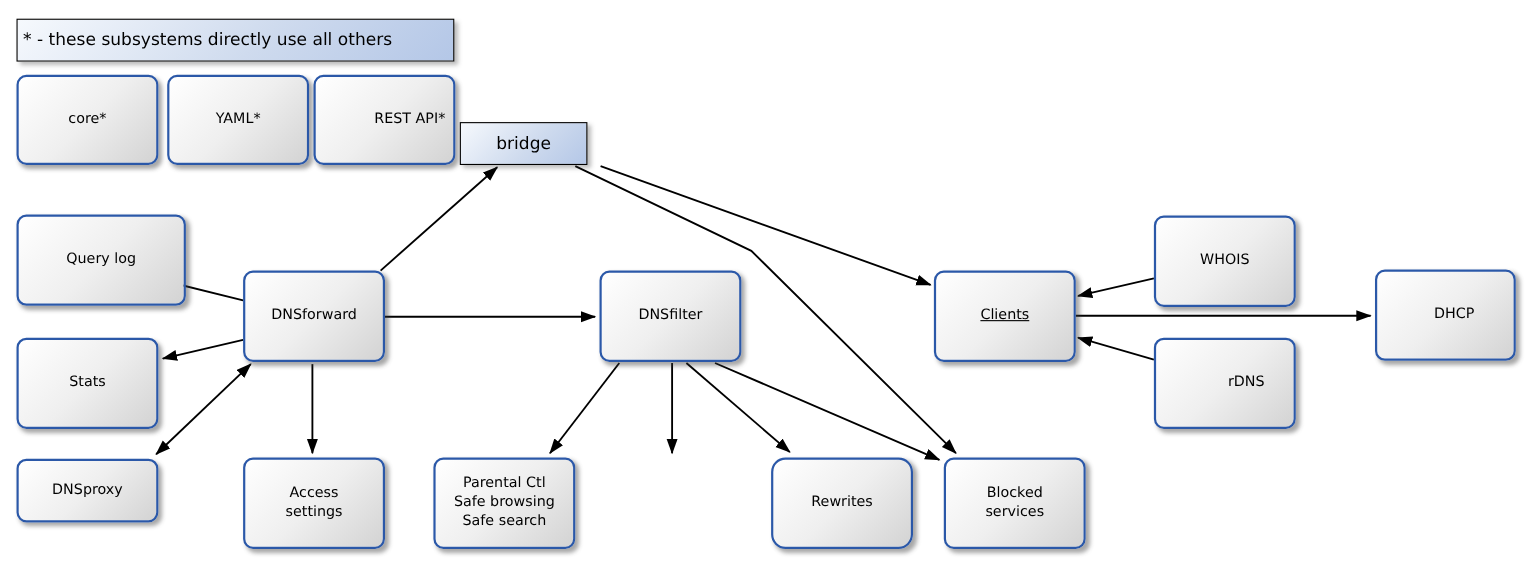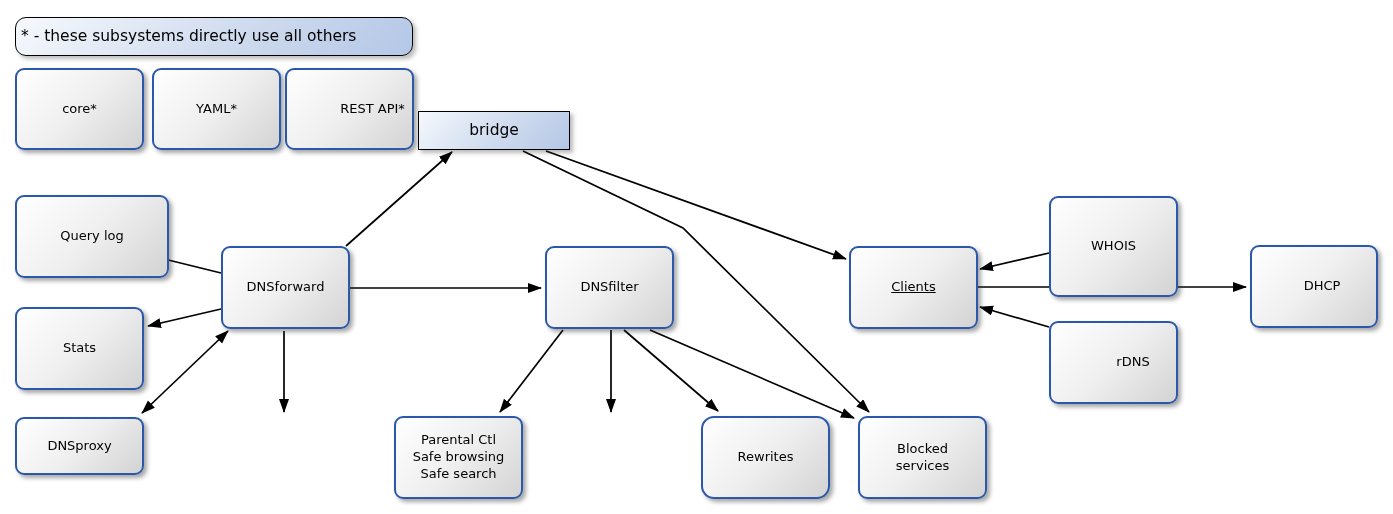--- a/index.html
+++ b/index.html
@@ -39,7 +39,7 @@
     line-height: 1.2;
   }
   .banner.center { justify-content: center; }
-  .legend-box { padding-left: 5px; border-radius: 11px; }
+  .legend-box { padding-left: 5px; }
   svg.edges { position: absolute; left: 0; top: 0; pointer-events: none; }
   svg.edges line, svg.edges polyline {
     stroke: #000000;

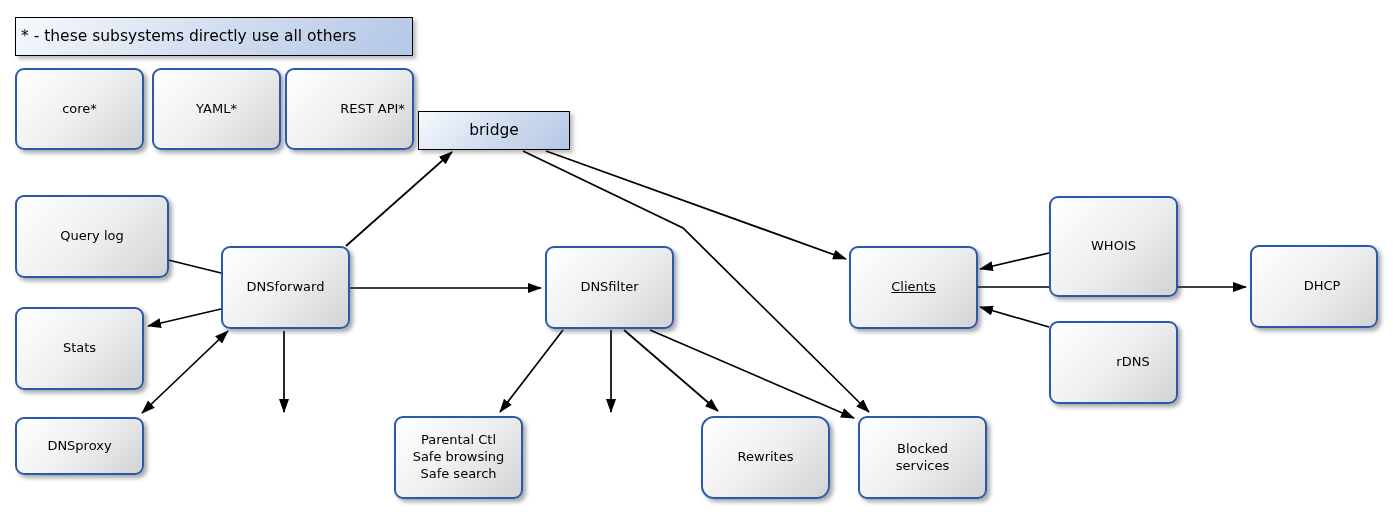--- a/index.html
+++ b/index.html
@@ -81,7 +81,7 @@
   <div class="node" style="left:152px; top:68px; width:129px; height:82px;">YAML*</div>
   <div class="node" style="left:285px; top:68px; width:129px; height:82px;padding-left:46px;">REST API*</div>
 
-  <div class="banner center" style="left:418px; top:111px; width:152px; height:39px;">bridge</div>
+  <div class="banner center" style="left:418px; top:111px; width:116px; height:39px;">bridge</div>
 
   <div class="node" style="left:15px; top:195px; width:154px; height:83px;">Query log</div>
   <div class="node" style="left:15px; top:307px; width:129px; height:83px;">Stats</div>

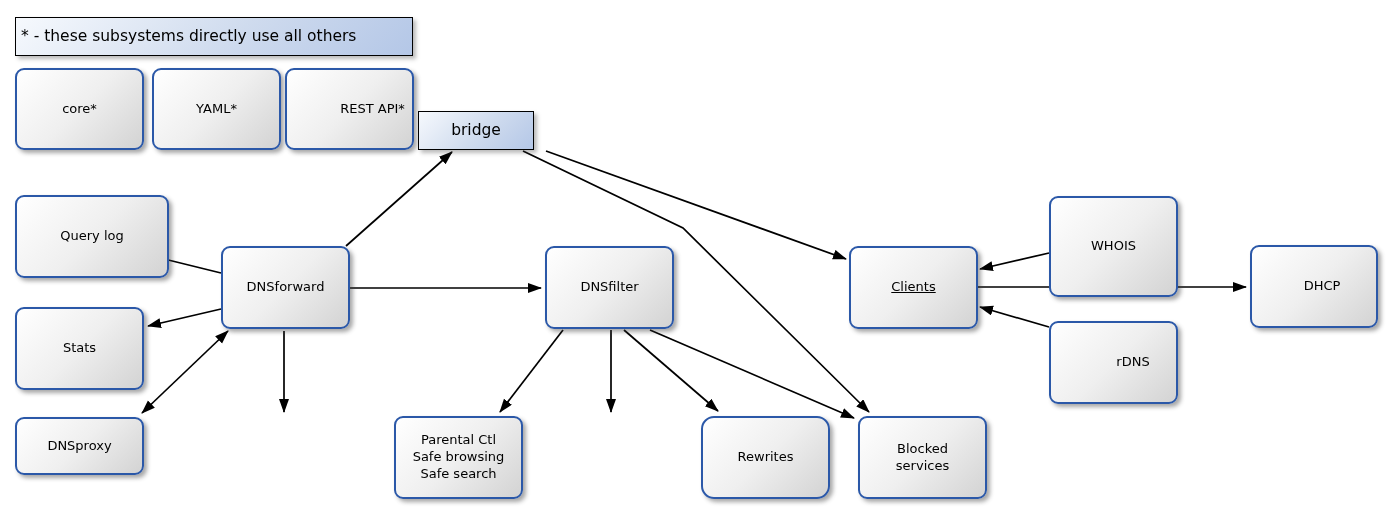--- a/index.html
+++ b/index.html
@@ -98,7 +98,7 @@
 services</div>
 
   <div class="node" style="left:849px; top:246px; width:129px; height:83px;text-decoration:underline;">Clients</div>
-  <div class="node" style="left:1049px; top:196px; width:129px; height:101px;">WHOIS</div>
+  <div class="node" style="left:1049px; top:196px; width:129px; height:83px;">WHOIS</div>
   <div class="node" style="left:1049px; top:321px; width:129px; height:83px;padding-left:39px;">rDNS</div>
   <div class="node" style="left:1250px; top:245px; width:128px; height:83px;padding-left:16px;">DHCP</div>
 

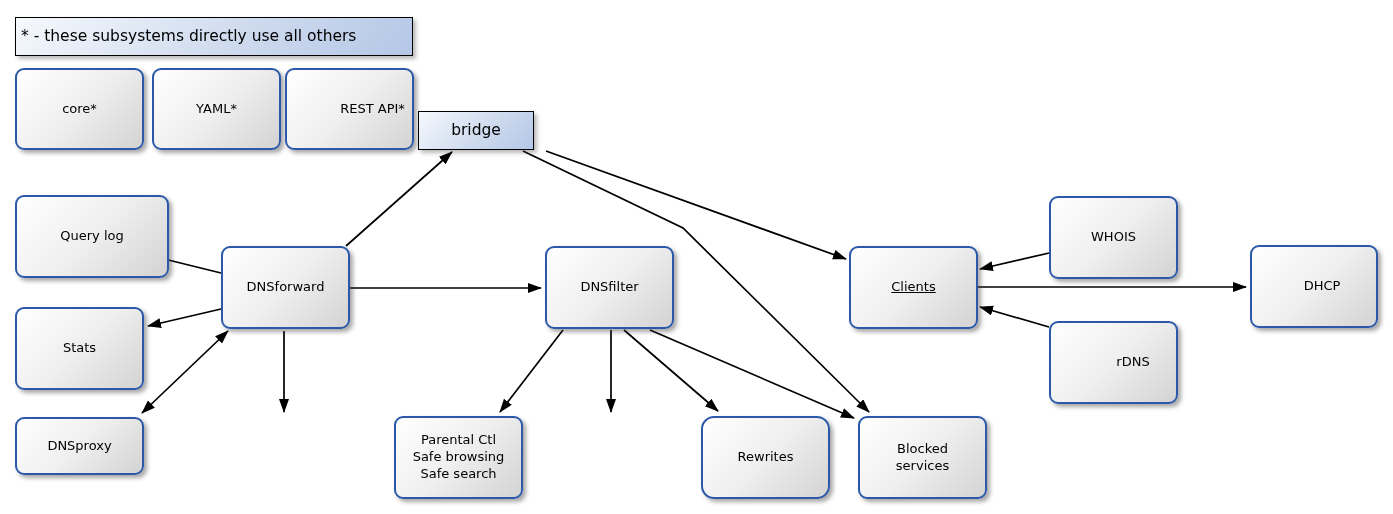--- a/index.html
+++ b/index.html
@@ -99,7 +99,7 @@
 
   <div class="node" style="left:849px; top:246px; width:129px; height:83px;text-decoration:underline;">Clients</div>
   <div class="node" style="left:1049px; top:196px; width:129px; height:83px;">WHOIS</div>
-  <div class="node" style="left:1049px; top:321px; width:129px; height:83px;padding-left:39px;">rDNS</div>
+  <div class="node" style="left:1049px; top:307px; width:129px; height:83px;padding-left:39px;">rDNS</div>
   <div class="node" style="left:1250px; top:245px; width:128px; height:83px;padding-left:16px;">DHCP</div>
 
 </div>

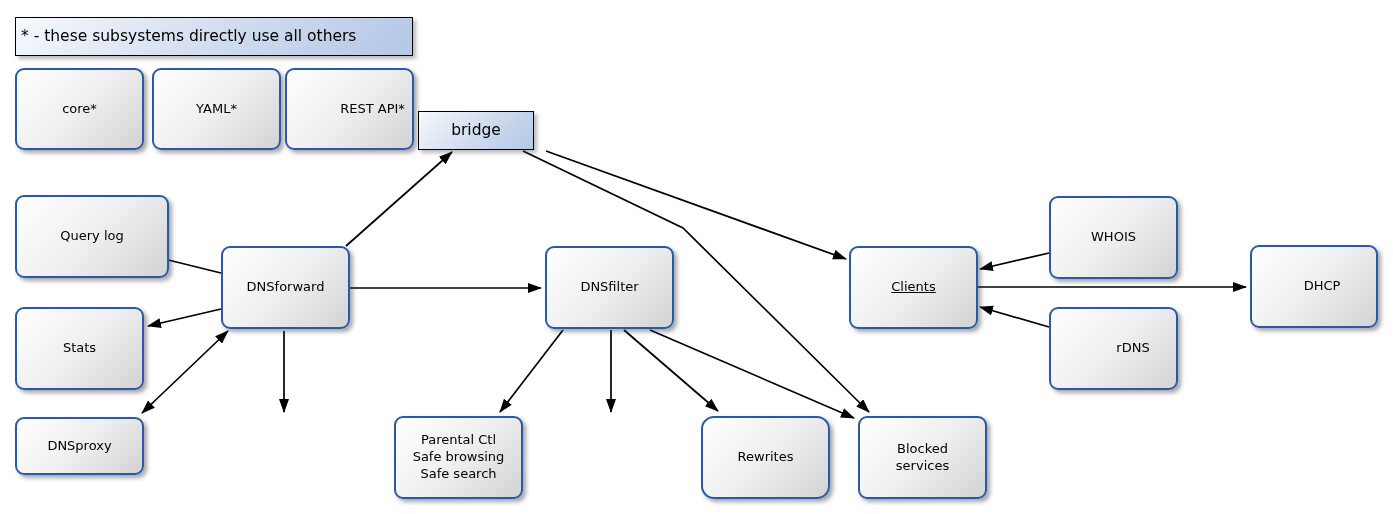--- a/index.html
+++ b/index.html
@@ -88,6 +88,8 @@
   <div class="node" style="left:15px; top:417px; width:129px; height:58px;">DNSproxy</div>
 
   <div class="node" style="left:221px; top:246px; width:129px; height:83px;">DNSforward</div>
+  <div class="node" style="left:221px; top:416px; width:129px; height:83px;">Access
+settings</div>
   <div class="node" style="left:545px; top:246px; width:129px; height:83px;">DNSfilter</div>
 
   <div class="node" style="left:394px; top:416px; width:129px; height:83px;">Parental Ctl

